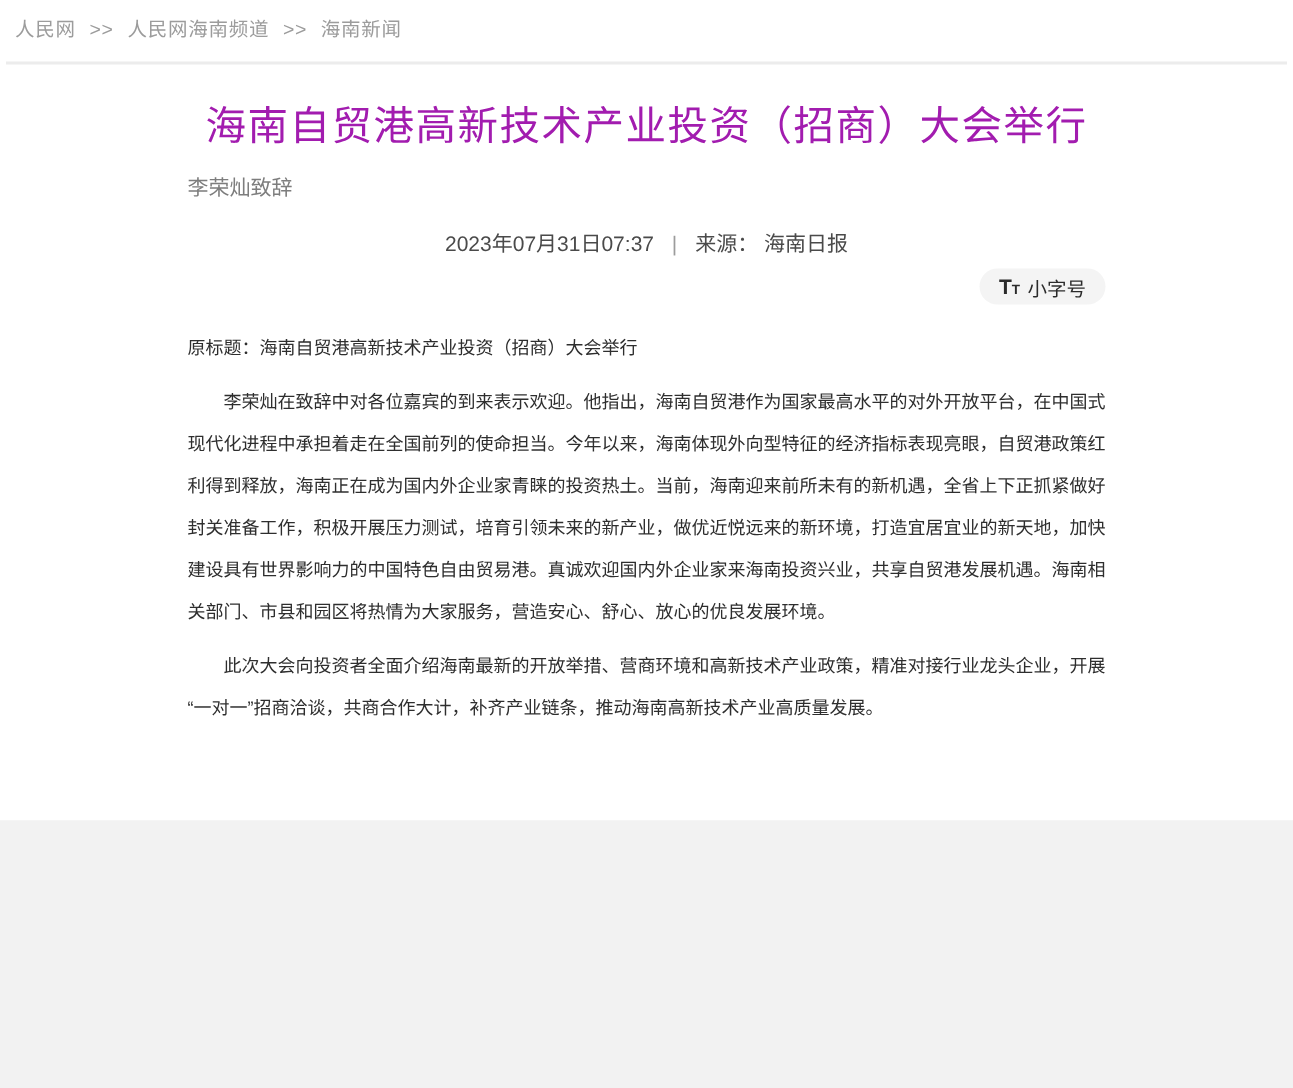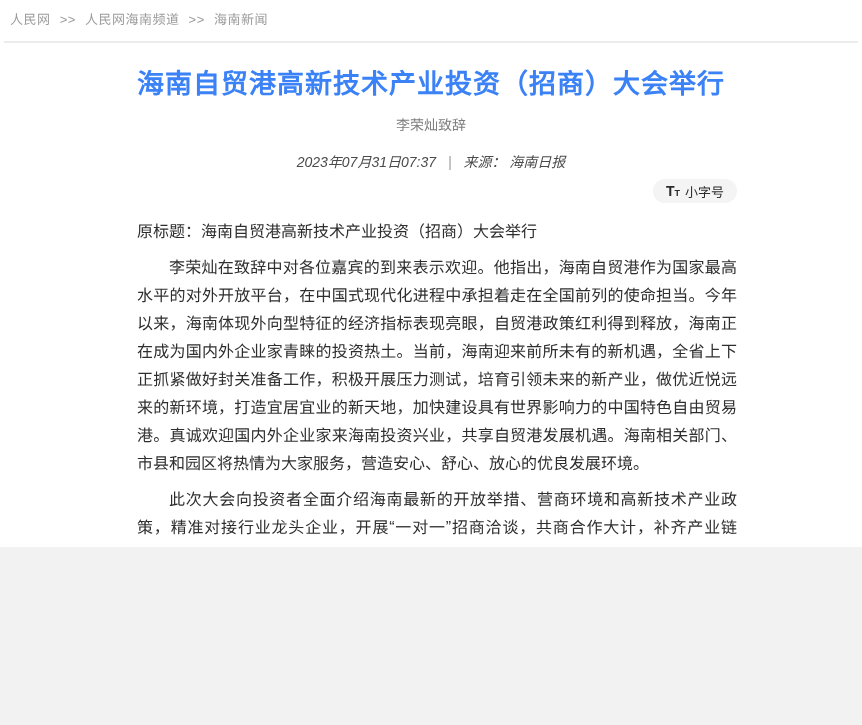--- a/index.html
+++ b/index.html
@@ -24,8 +24,8 @@
   .content { width: 612px; margin: 0 auto; }
   h1.article-title {
     margin: 25px 0 0 0; padding: 0;
-    font-size: 27px; line-height: 33px; font-weight: bold;
-    color: #3b82f6; text-align: center; letter-spacing: 1px;
+    font-size: 27px; line-height: 33px; font-weight: normal;
+    color: #a21caf; text-align: center; letter-spacing: 1px;
   }
   .article-subtitle {
     margin-top: 13px; text-align: center;

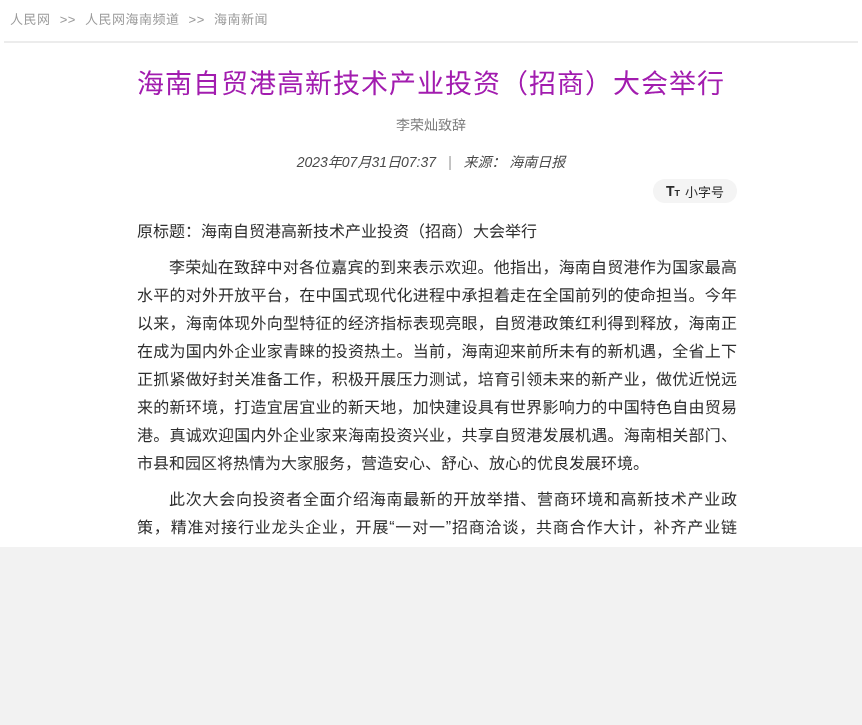--- a/index.html
+++ b/index.html
@@ -28,7 +28,7 @@
     color: #a21caf; text-align: center; letter-spacing: 1px;
   }
   .article-subtitle {
-    margin-top: 13px; text-align: center;
+    margin-top: 13px; text-align: left;
     font-size: 14px; color: #7d7d7d;
   }
   .article-meta {

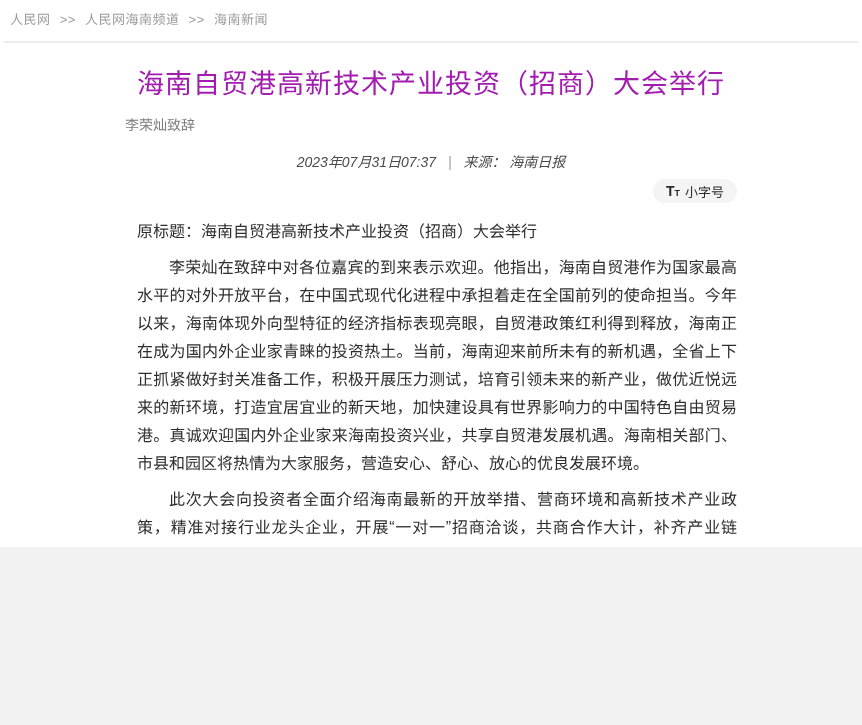--- a/index.html
+++ b/index.html
@@ -33,7 +33,7 @@
   }
   .article-meta {
     margin-top: 17px; text-align: center;
-    font-size: 14px; color: #4a4a4a; font-style: italic;
+    font-size: 14px; color: #4a4a4a;
   }
   .article-meta .divider { margin: 0 8px; color: #9c9c9c; }
   

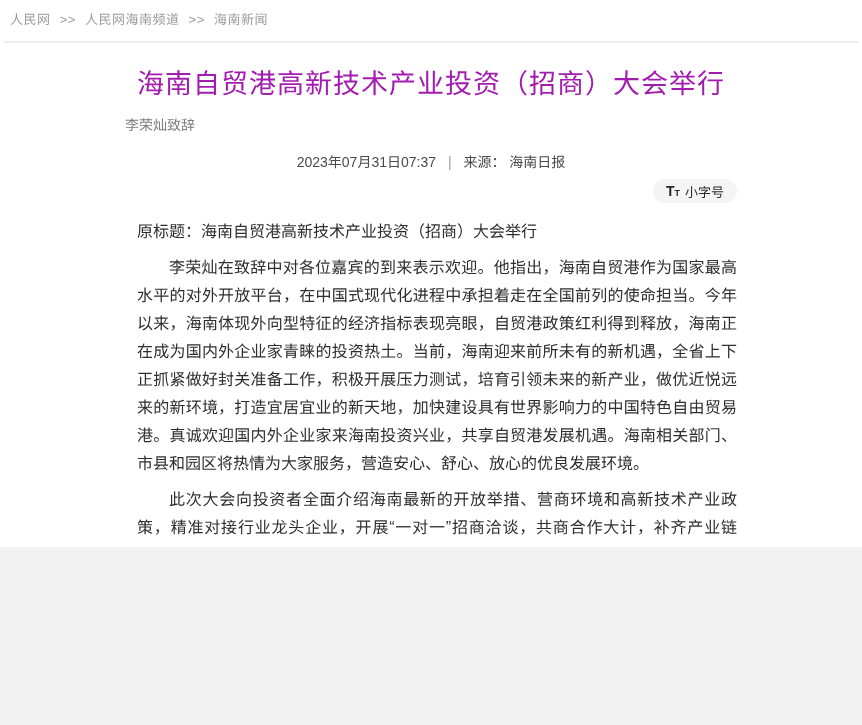--- a/index.html
+++ b/index.html
@@ -51,9 +51,8 @@
   
   .article-body {
     margin-top: 15px;
-    font-size: 16px; line-height: 28px; color: #2e2e2e;
+    font-size: 12px; line-height: 28px; color: #2e2e2e;
     text-align: justify;
-    margin-left: 12px;
   }
   .article-body p { margin: 8px 0; text-indent: 2em; }
   .article-body p.original-title { text-indent: 0; margin-top: 0; }

